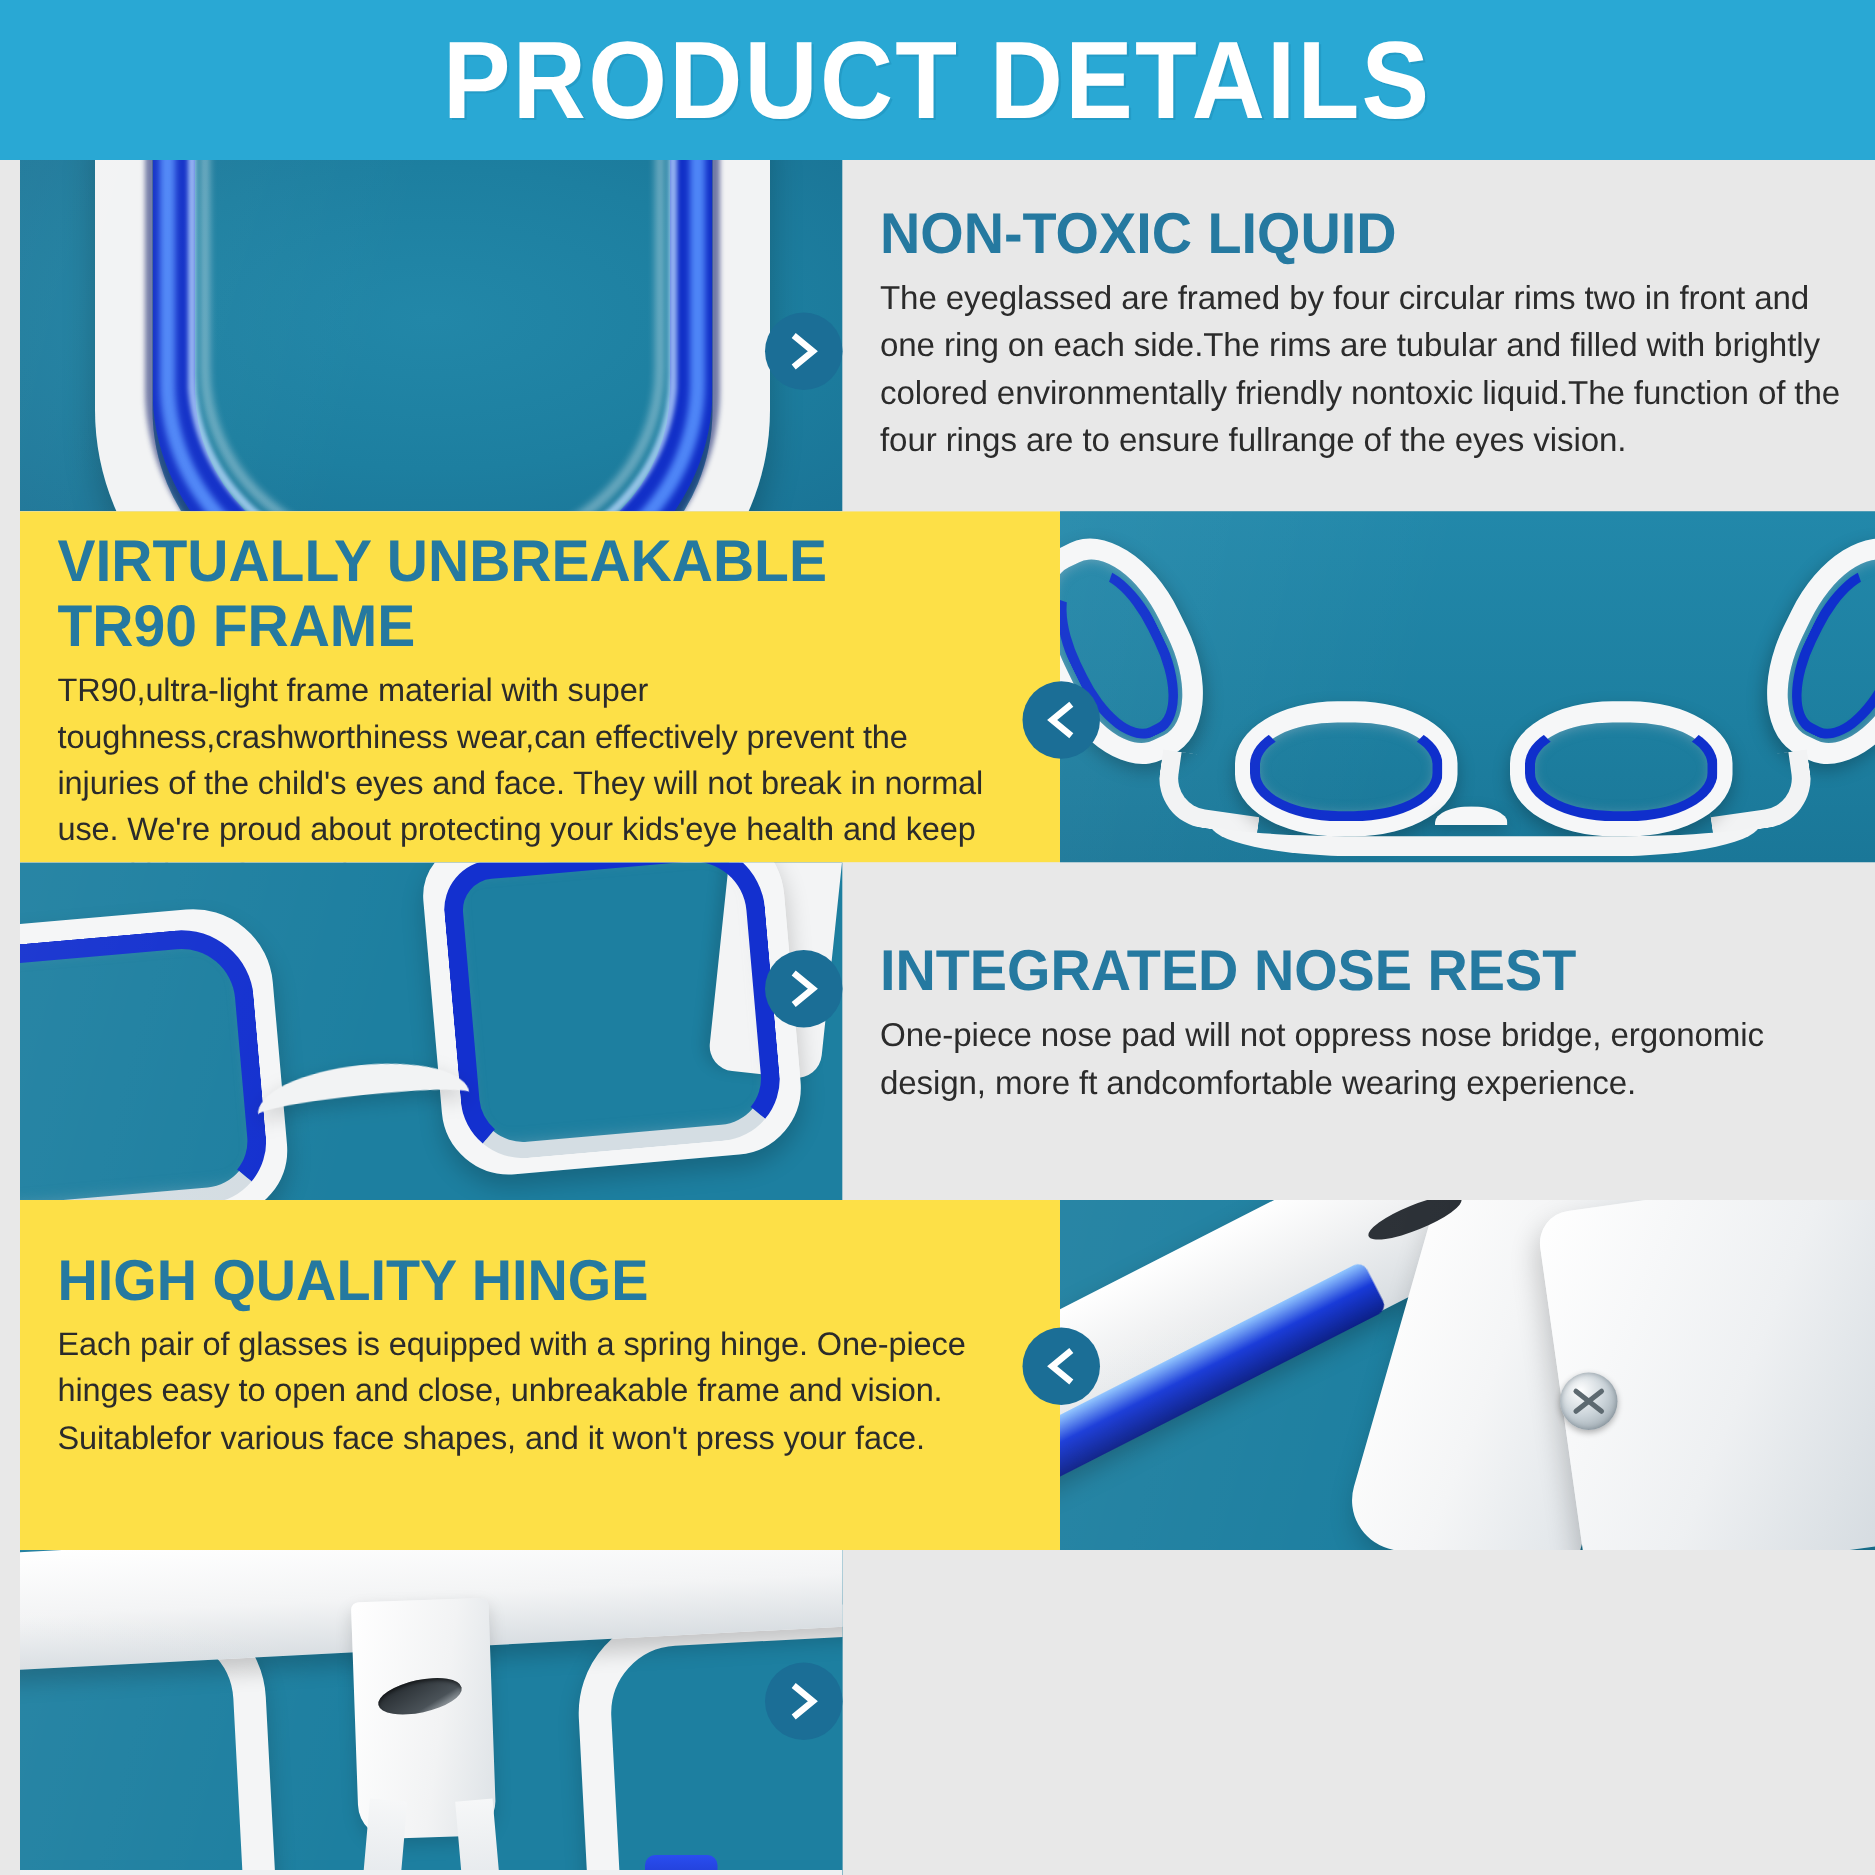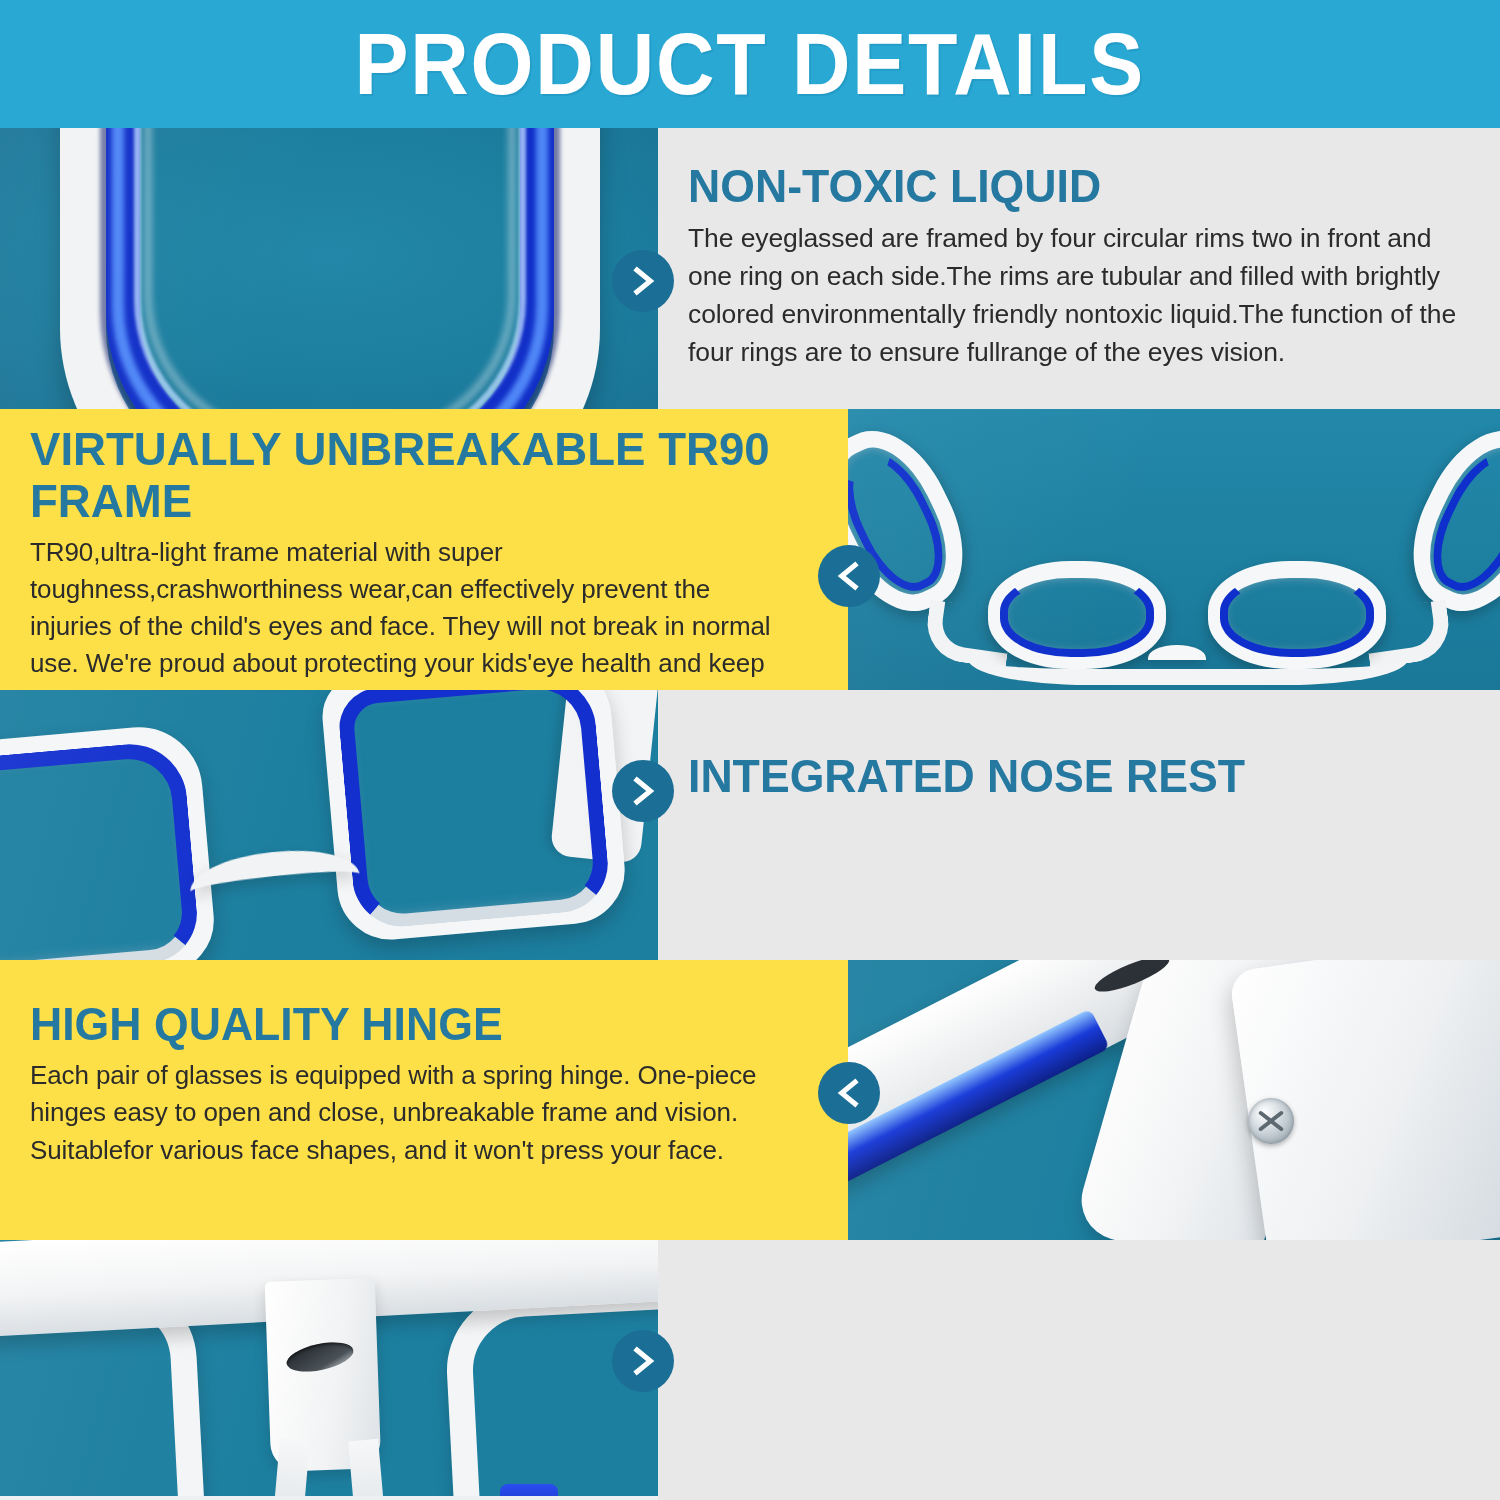--- a/index.html
+++ b/index.html
@@ -29,7 +29,7 @@
   }
 
   
-  .row { position:absolute; left:0; width:1500px; display:flex; overflow:hidden; }
+  .row { position:absolute; left:0; width:1500px; display:flex; overflow:hidden;padding-left:16px; }
   .row.r1 { top:128px;  height:281px; }
   .row.r2 { top:409px;  height:281px; }
   .row.r3 { top:690px;  height:278px; }

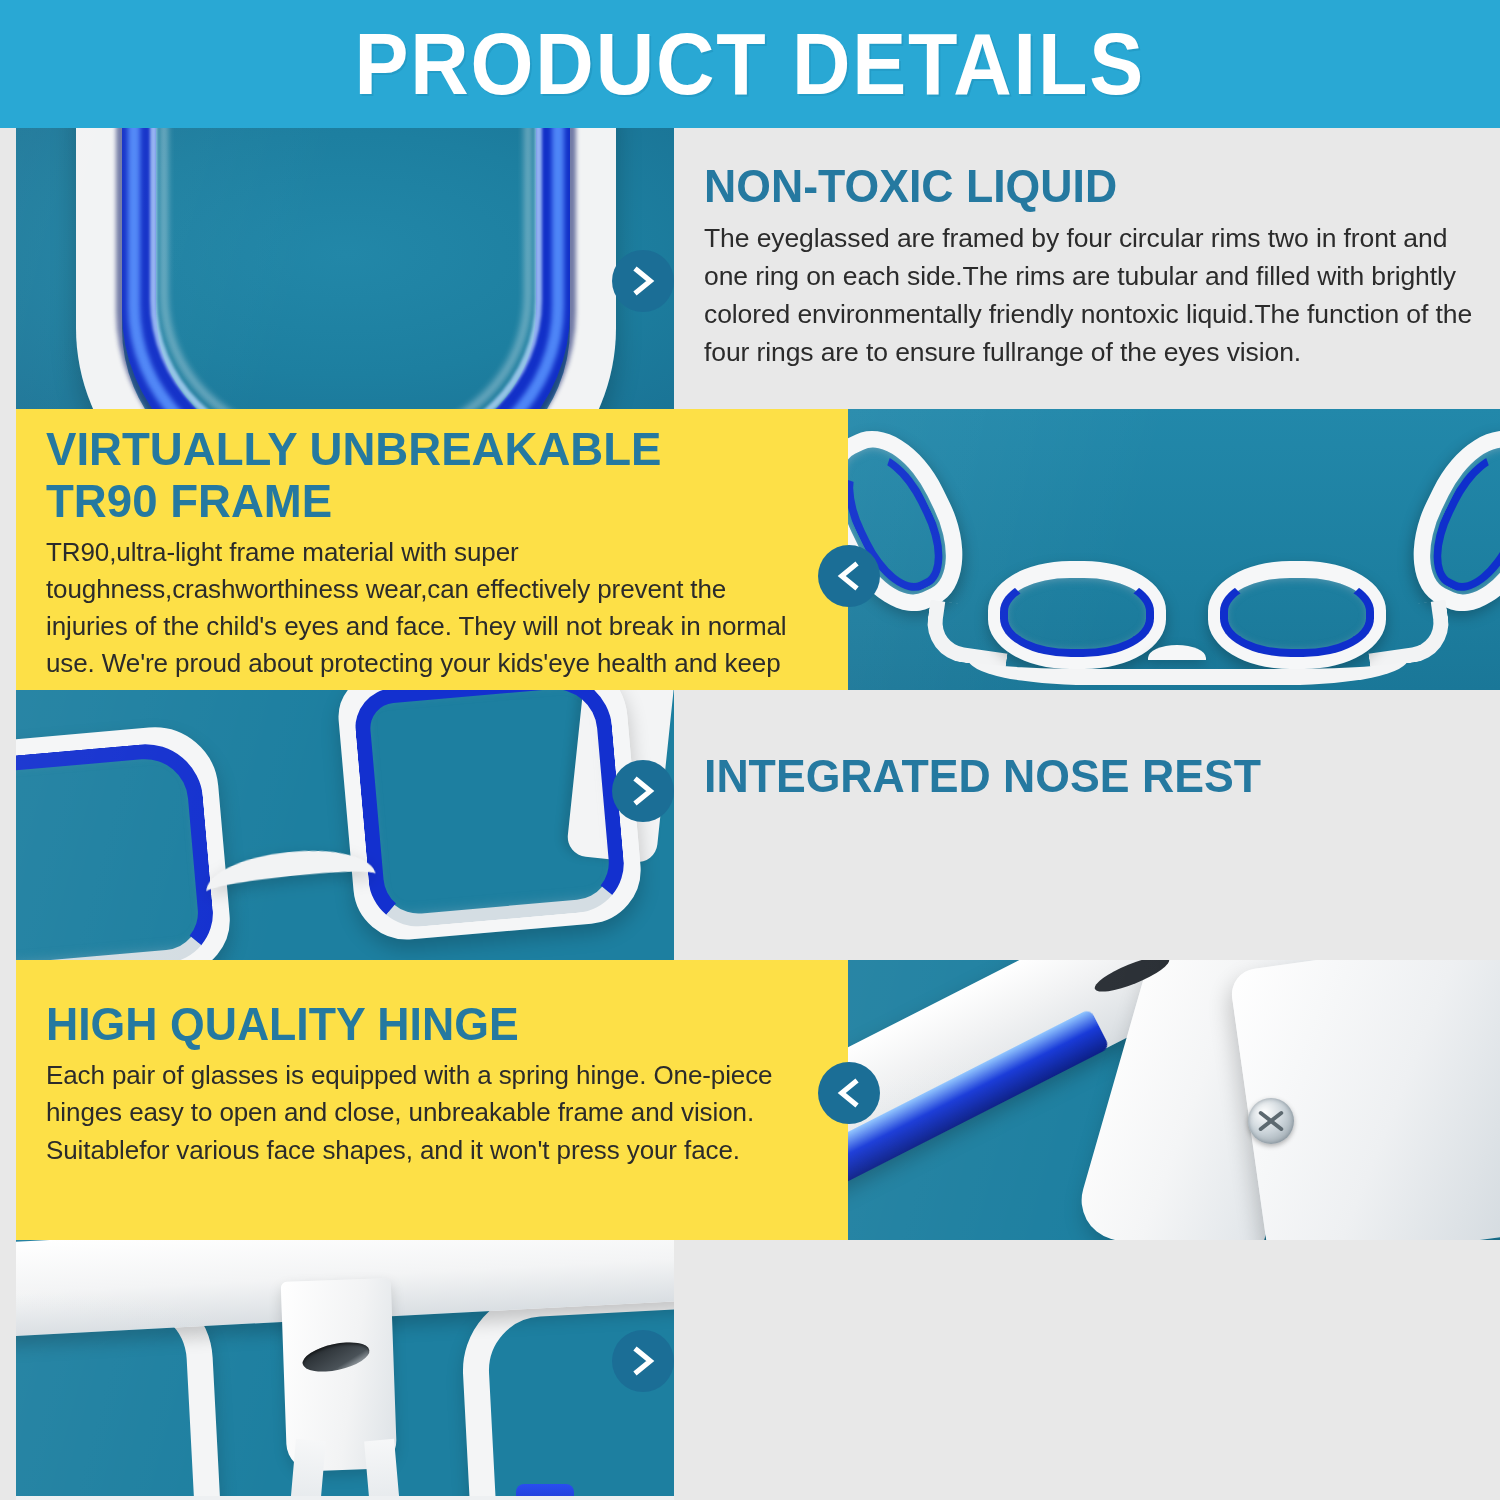--- a/index.html
+++ b/index.html
@@ -387,6 +387,7 @@
     <div class="txtpan pan-gray">
       <div class="txt-inner">
         <div class="heading">INTEGRATED NOSE REST</div>
+        <div class="body">One-piece nose pad will not oppress nose bridge, ergonomic design, more ft andcomfortable wearing experience.</div>
       </div>
     </div>
   </div>

